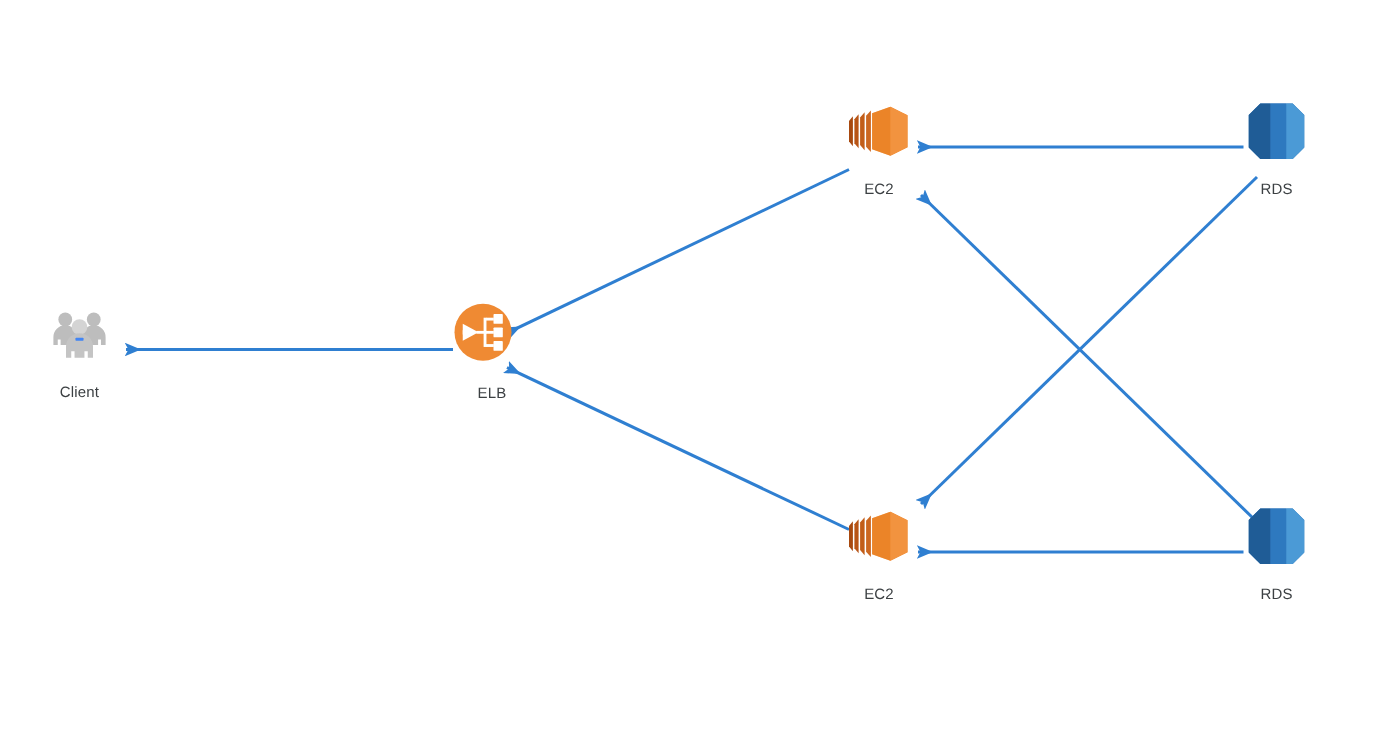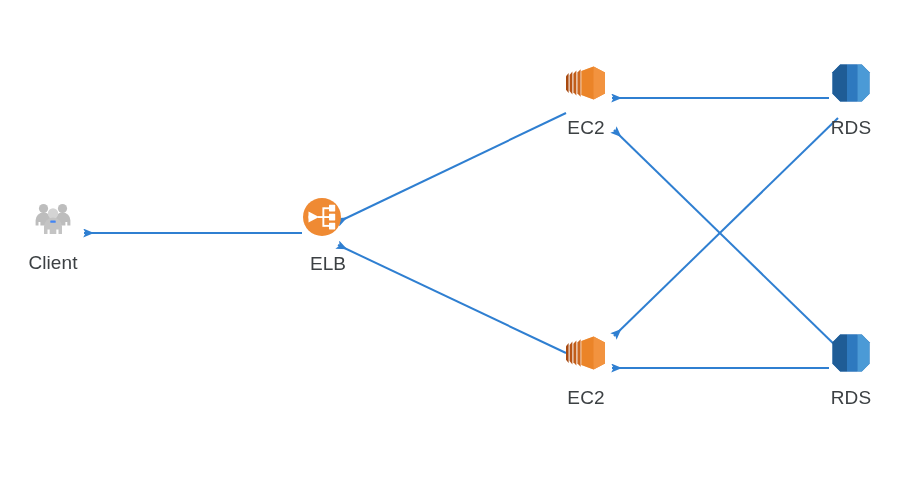--- a/index.html
+++ b/index.html
@@ -42,7 +42,7 @@
   .node-label {
     margin-top: 11px;
     font-family: "Liberation Sans", sans-serif;
-    font-size: 19px;
+    font-size: 10px;
     line-height: 1;
     color: #3c4043;
     white-space: nowrap;

